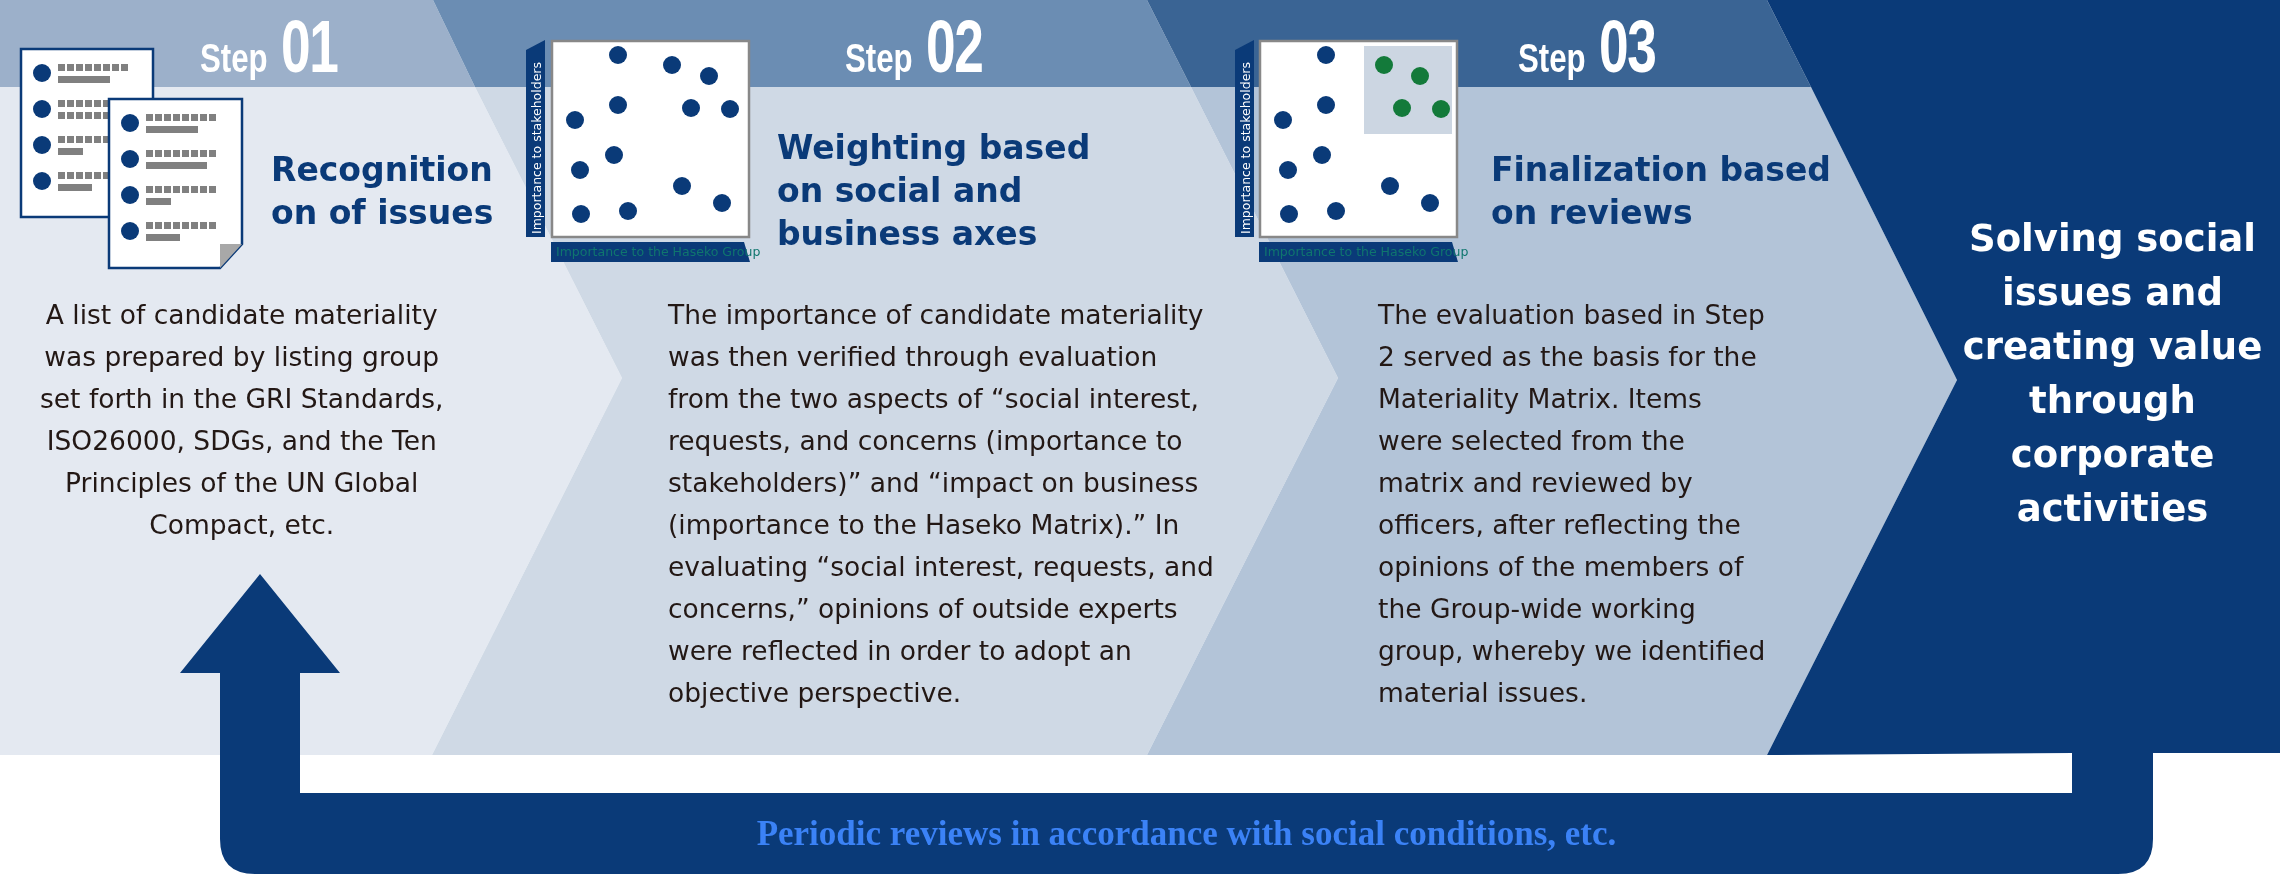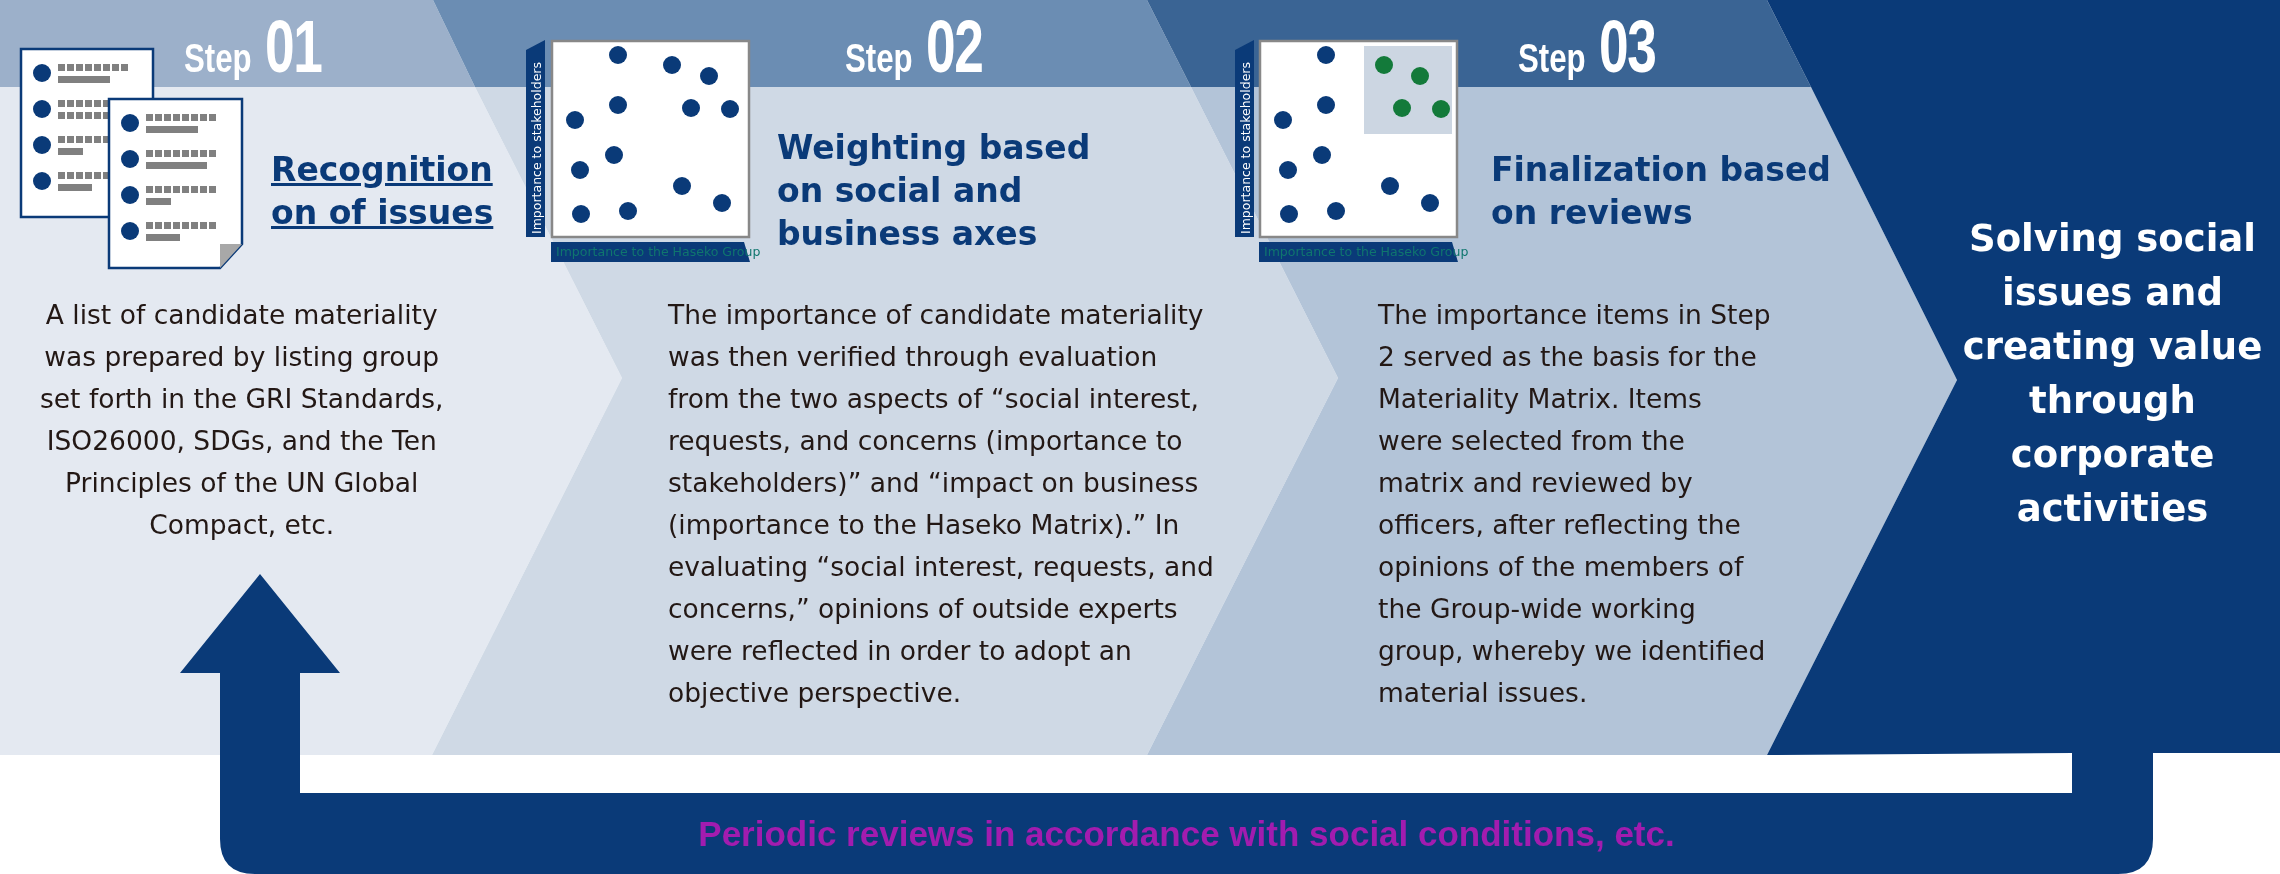--- a/index.html
+++ b/index.html
@@ -38,7 +38,7 @@
   <path d="M260,574 L340,673 L300,673 L300,793 L2072,793 L2072,753 L2153,753 L2153,839 Q2153,874 2118,874 L255,874 Q220,874 220,839 L220,673 L180,673 Z" fill="#0a3a78"></path>
 </svg>
 
-<div class="step-label" style="left:184px;">
+<div class="step-label" style="left:200px;">
   <span class="word">Step</span><span class="num">01</span>
 </div>
 <div class="step-label" style="left:845px;">

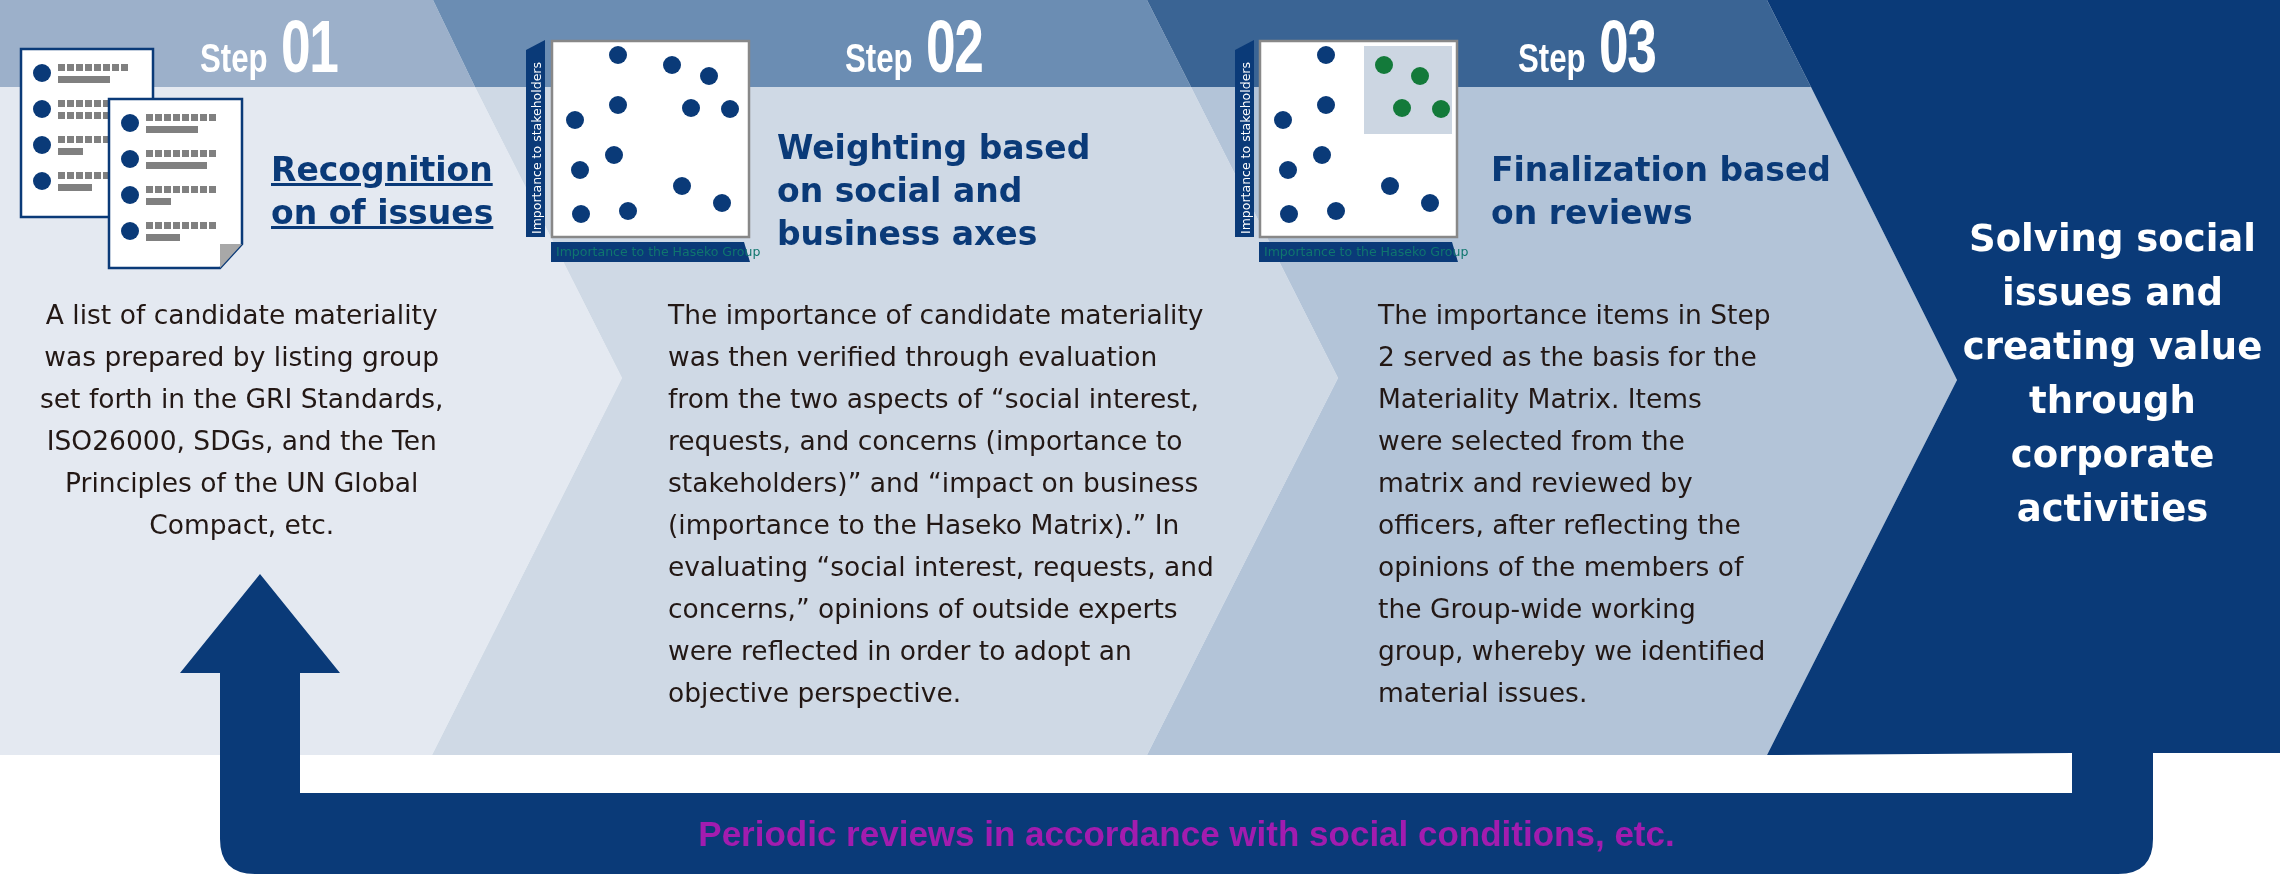--- a/index.html
+++ b/index.html
@@ -153,7 +153,7 @@
   <div class="matrix-xlabel" style="left:31px;top:206px;">Importance to the Haseko Group</div>
 </div>
 
-<div class="heading" style="left:271px;top:148px;text-decoration:underline;">
+<div class="heading" style="left:271px;top:148px;">
   <span>Recognition</span>
   <span>on of issues</span>
 </div>

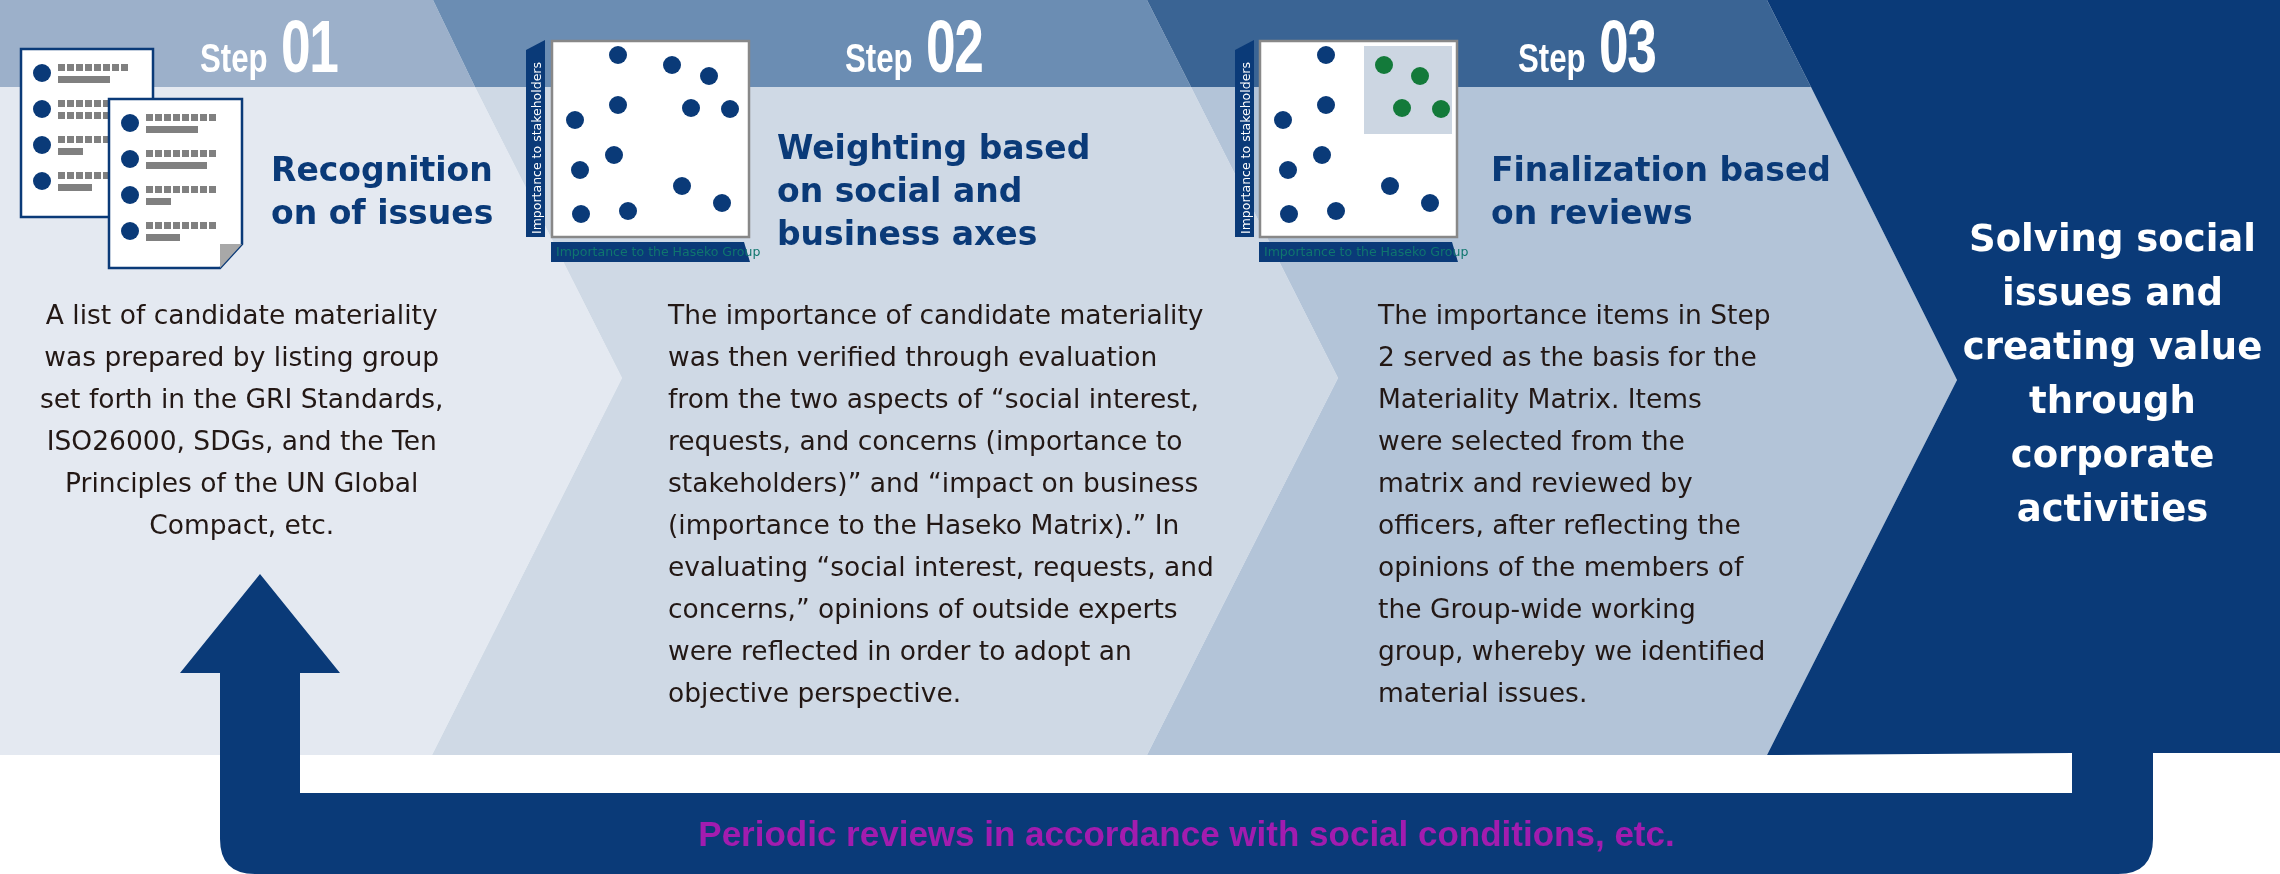--- a/index.html
+++ b/index.html
@@ -188,7 +188,7 @@
   <span>objective perspective.</span>
 </div>
 <div class="body-text" style="left:1378px;top:294px;">
-  <span>The importance items in Step</span>
+  <span>The evaluation based in Step</span>
   <span>2 served as the basis for the</span>
   <span>Materiality Matrix. Items</span>
   <span>were selected from the</span>

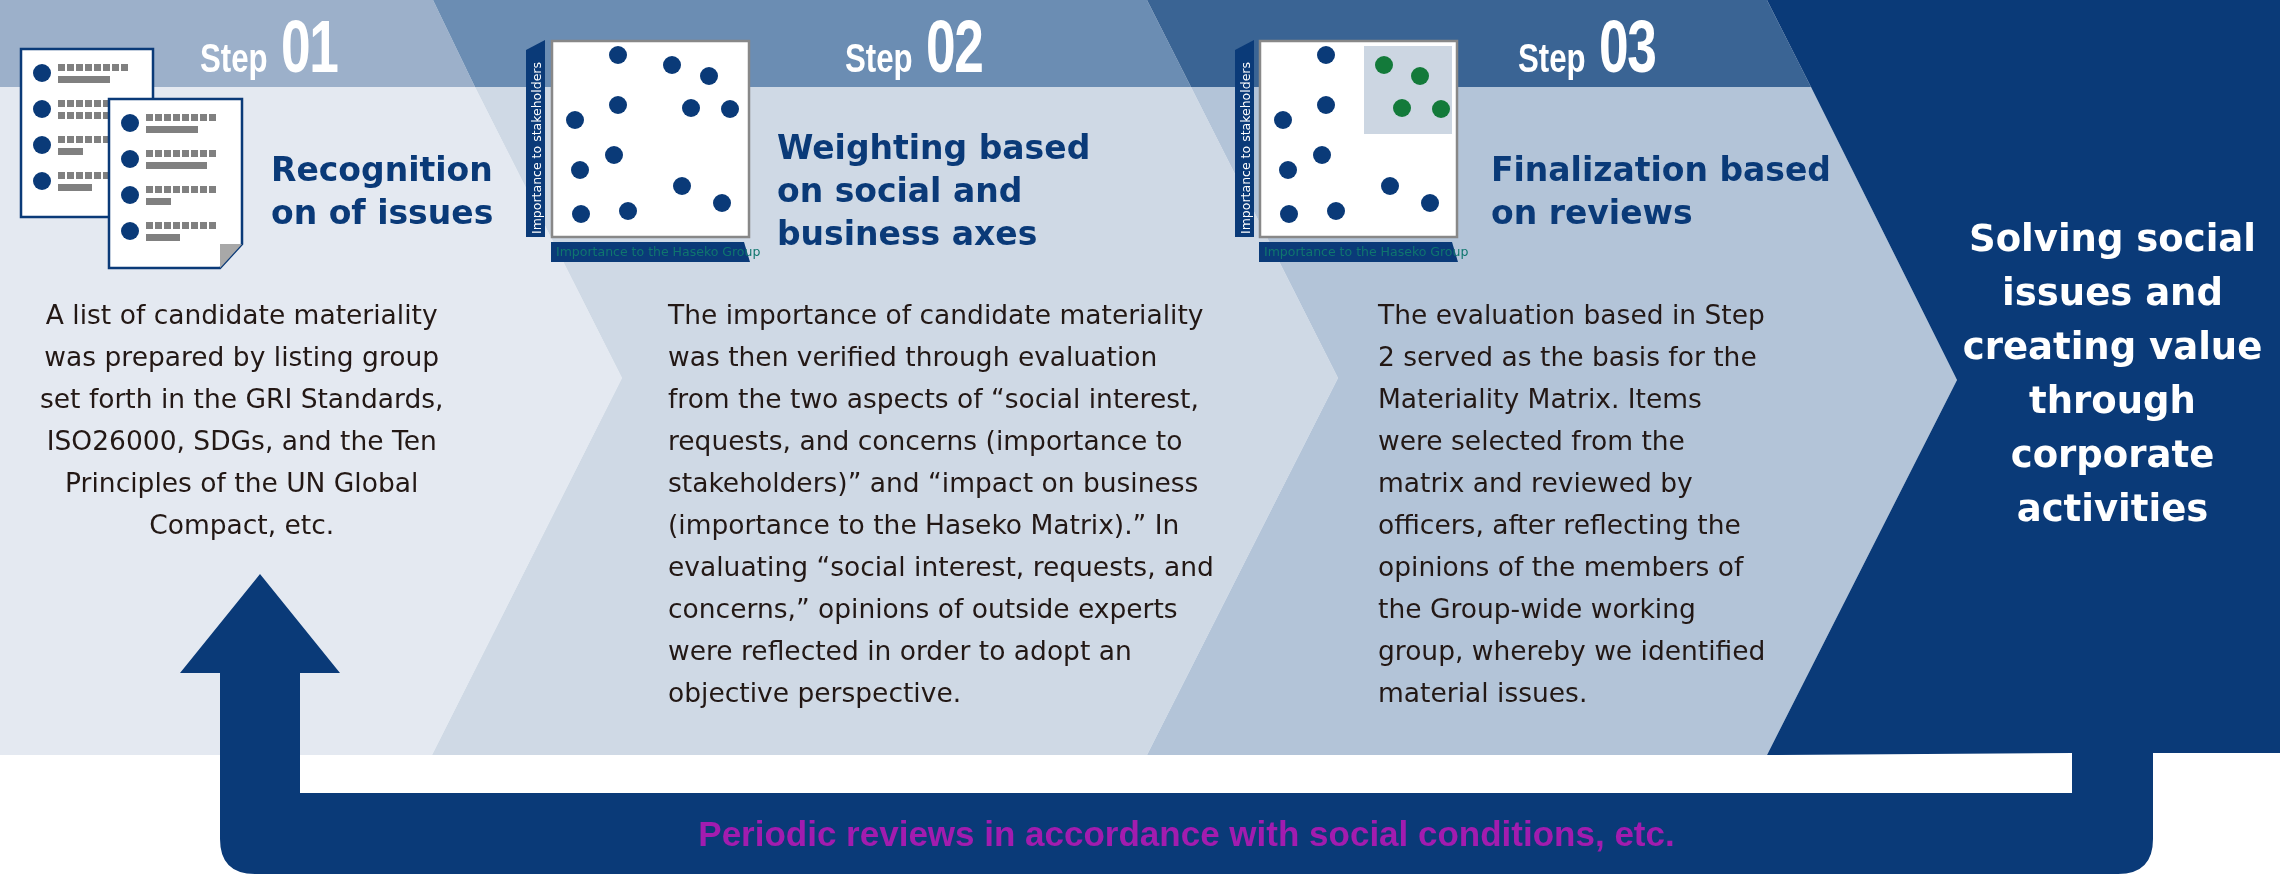--- a/index.html
+++ b/index.html
@@ -15,7 +15,7 @@
   .body-text span { display:block; }
   .goal { position:absolute; left:1960px; width:305px; top:212px; text-align:center; color:#ffffff; font-family:"DejaVu Sans", sans-serif; font-weight:bold; font-size:37px; line-height:54px; }
   .goal span { display:block; white-space:nowrap; }
-  .banner { position:absolute; left:220px; top:793px; width:1933px; height:81px; display:flex; align-items:center; justify-content:center; color:#a21caf; font-family:Liberation Sans, sans-serif; font-weight:bold; font-size:35px; white-space:nowrap; }
+  .banner { position:absolute; left:220px; top:793px; width:1933px; height:81px; display:flex; align-items:center; justify-content:center; color:#3b82f6; font-family:Liberation Serif, serif; font-weight:bold; font-size:35px; white-space:nowrap; }
   .matrix-ylabel { position:absolute; color:#ffffff; font-family:"DejaVu Sans", sans-serif; font-size:12.5px; white-space:nowrap; transform:rotate(-90deg); transform-origin:left top; }
   .matrix-xlabel { position:absolute; color:#0f766e; font-family:"DejaVu Sans", sans-serif; font-size:12.5px; white-space:nowrap; }
 </style>

